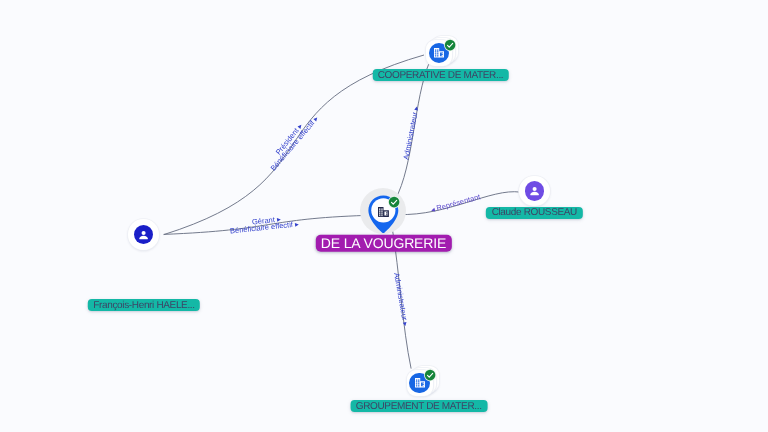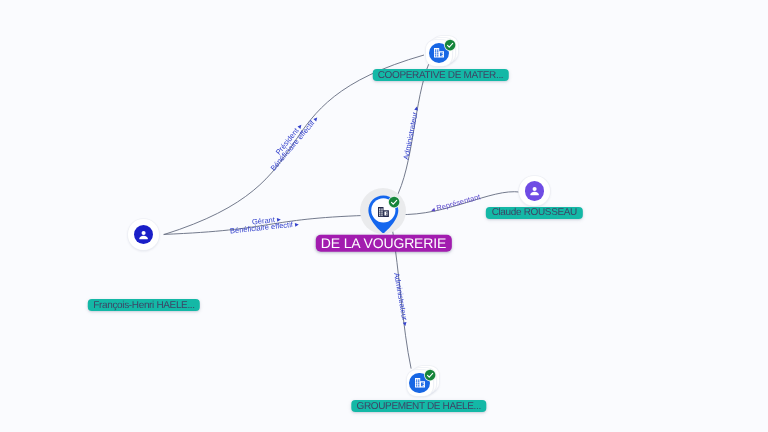--- a/index.html
+++ b/index.html
@@ -188,7 +188,7 @@
           </svg>
         </div>
       </div>
-      <div class="pill pill-white" style="left: 418.7px; top: 406.1px; transform: translate(-50%, -50%);">GROUPEMENT DE HAELE...</div>
+      <div class="pill pill-white" style="left: 418.7px; top: 406.1px; transform: translate(-50%, -50%);">GROUPEMENT DE MATER...</div>
     </div>
 </div>
 

